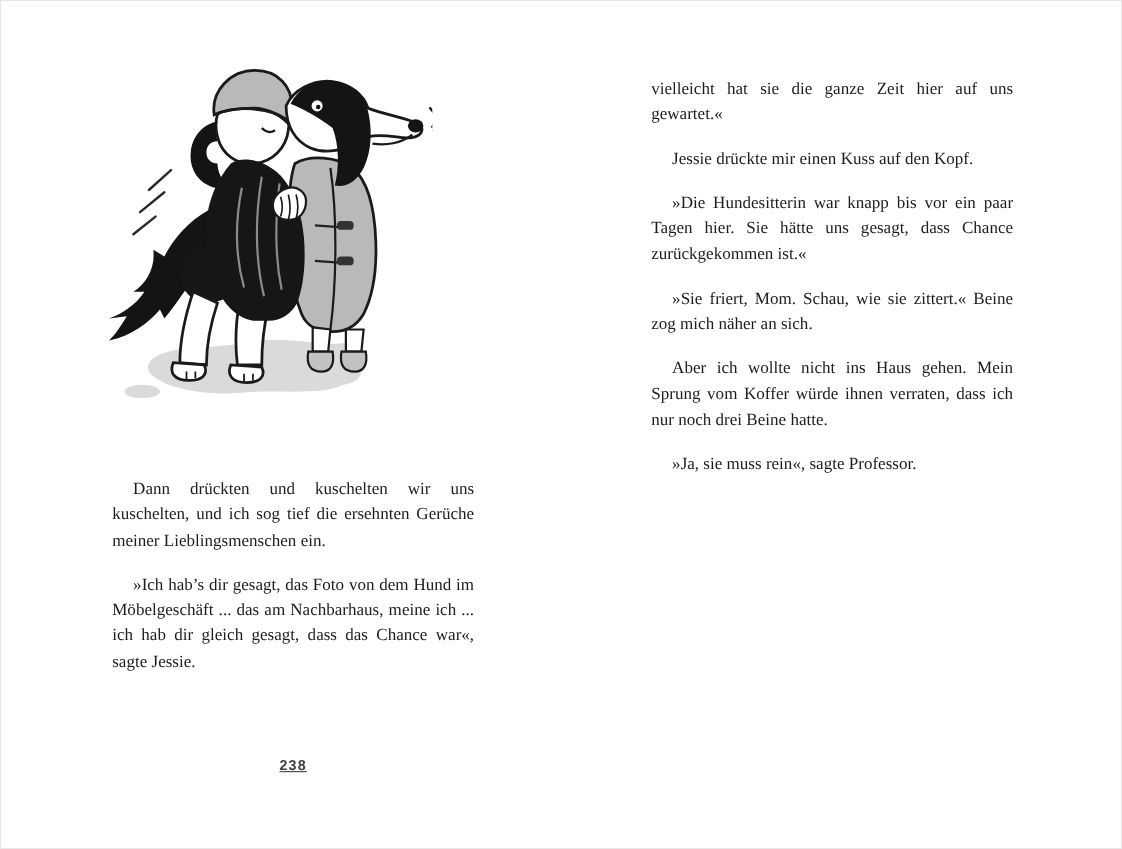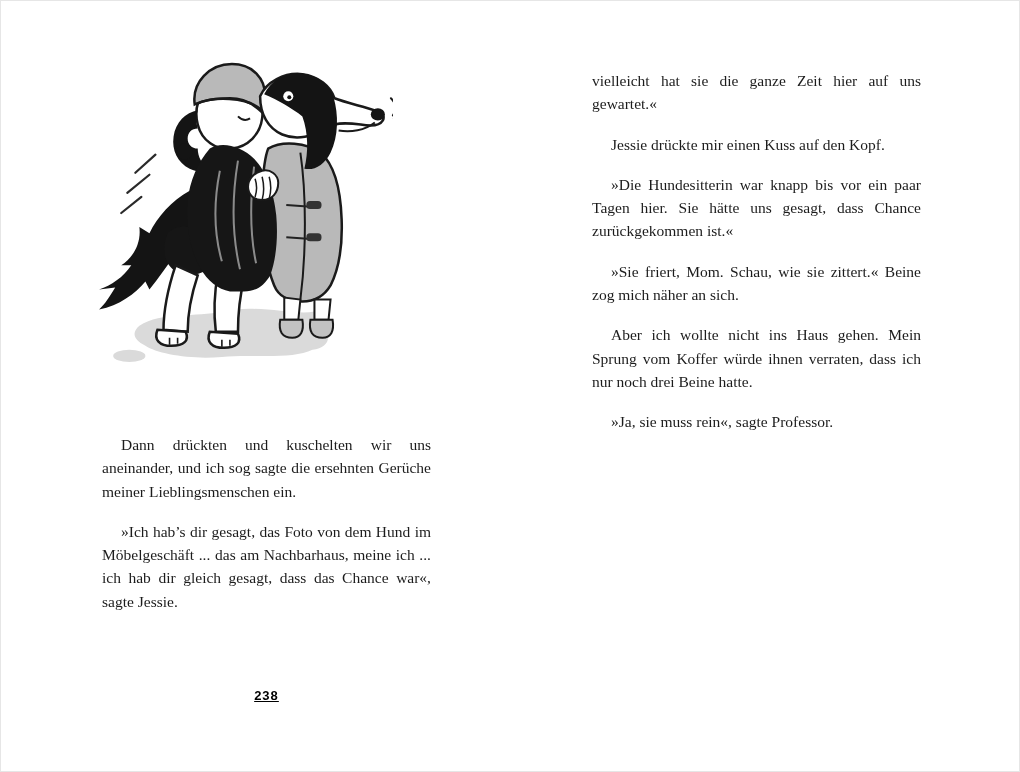--- a/index.html
+++ b/index.html
@@ -139,7 +139,7 @@
     </div>
 
     <div class="textblock" lang="de">
-        <p class="indent">Dann drückten und kuschelten wir uns aneinander, und ich sog sagte die ersehnten Gerüche meiner Lieblingsmenschen ein.</p>
+        <p class="indent">Dann drückten und kuschelten wir uns kuschelten, und ich sog tief die ersehnten Gerüche meiner Lieblingsmenschen ein.</p>
         <p class="indent">»Ich hab’s dir gesagt, das Foto von dem Hund im Möbelgeschäft ... das am Nachbarhaus, meine ich ... ich hab dir gleich gesagt, dass das Chance war«, sagte Jessie.</p>
       </div>
 

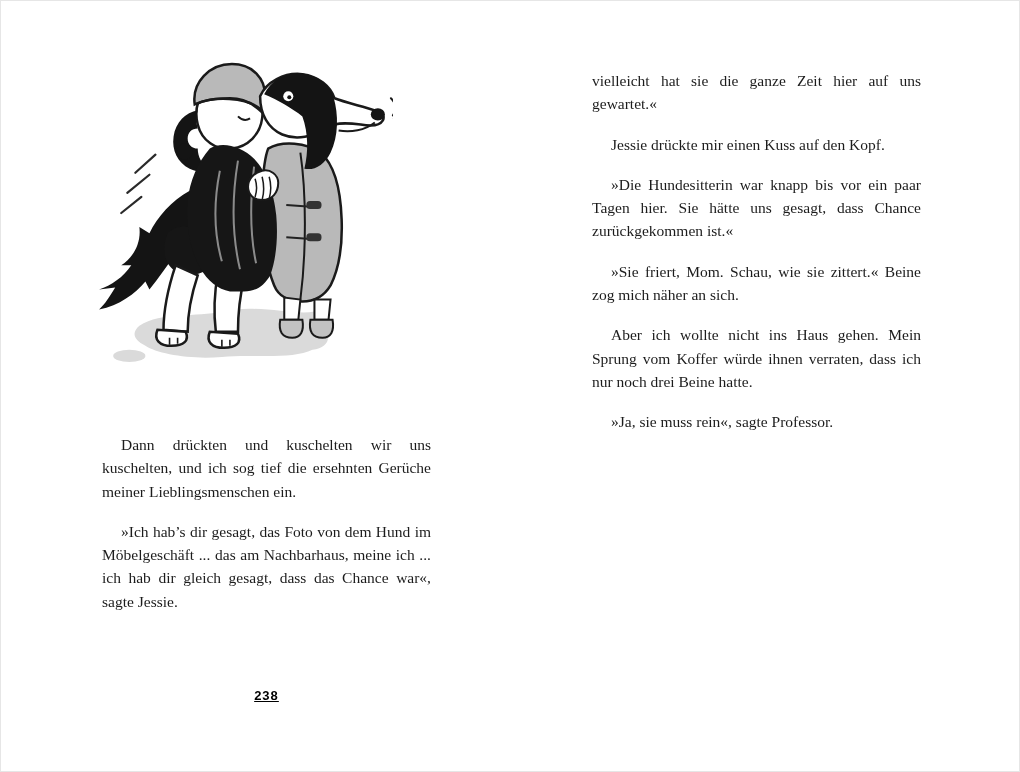--- a/index.html
+++ b/index.html
@@ -48,7 +48,7 @@
     font-weight: bold;
     font-size: 13px;
     letter-spacing: 1px;
-    color: #000000;
+    color: #404040;
     text-decoration: underline;
   }
 </style>

